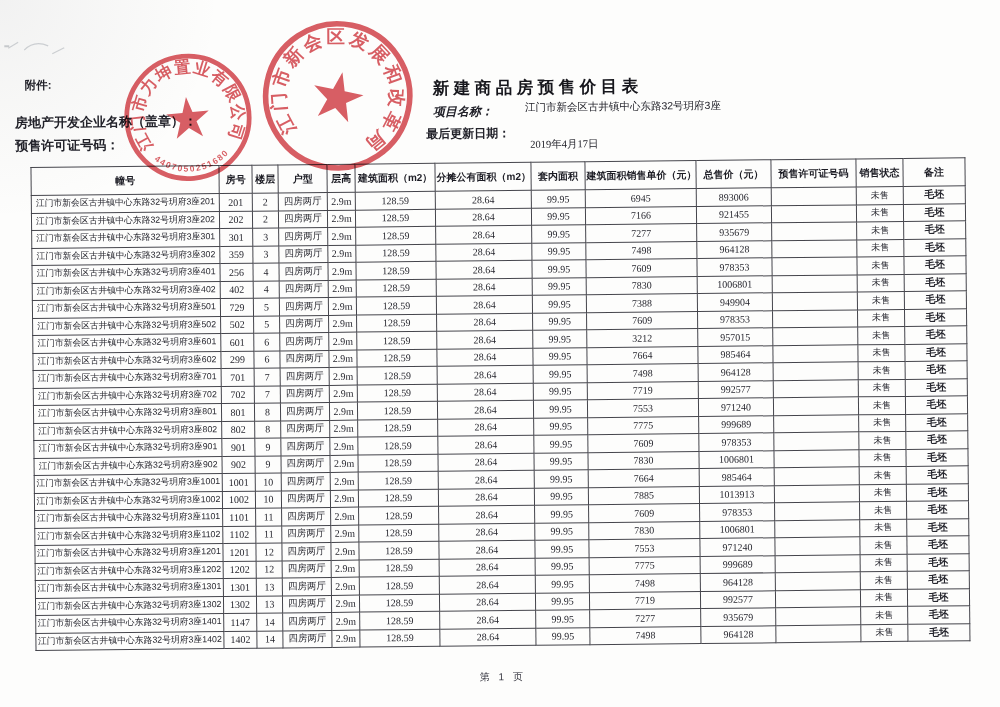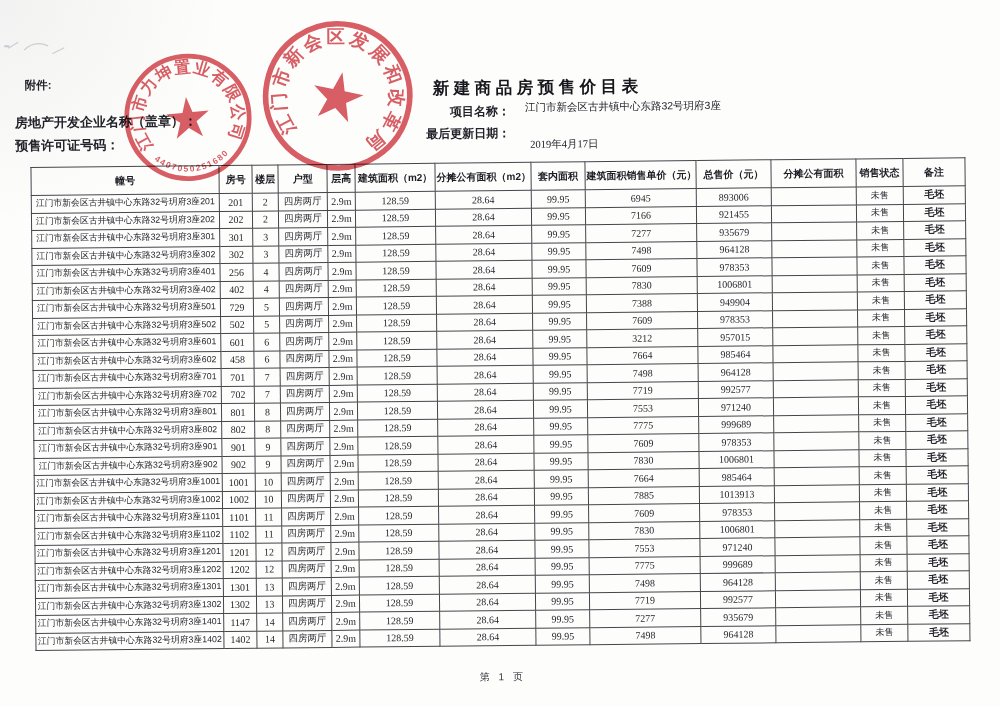--- a/index.html
+++ b/index.html
@@ -16,7 +16,7 @@
   .dev-label{left:18px;top:114px;font-size:13px;font-weight:700;}
   .permit-label{left:18px;top:137px;font-size:13px;font-weight:700;}
   .doc-title{left:436px;top:82px;font-size:16.5px;font-weight:700;letter-spacing:4.5px;color:#16161c;}
-  .proj-label{left:453px;top:108px;font-size:12px;font-weight:700;}
+  .proj-label{left:436px;top:108px;font-size:12px;font-weight:700;font-style:italic;}
   .proj-value{left:528px;top:106px;font-size:10.5px;}
   .upd-label{left:429px;top:130px;font-size:12px;font-weight:700;}
   .upd-value{left:533px;top:143px;font-size:10.5px;font-family:"Liberation Serif","DejaVu Serif",serif;}

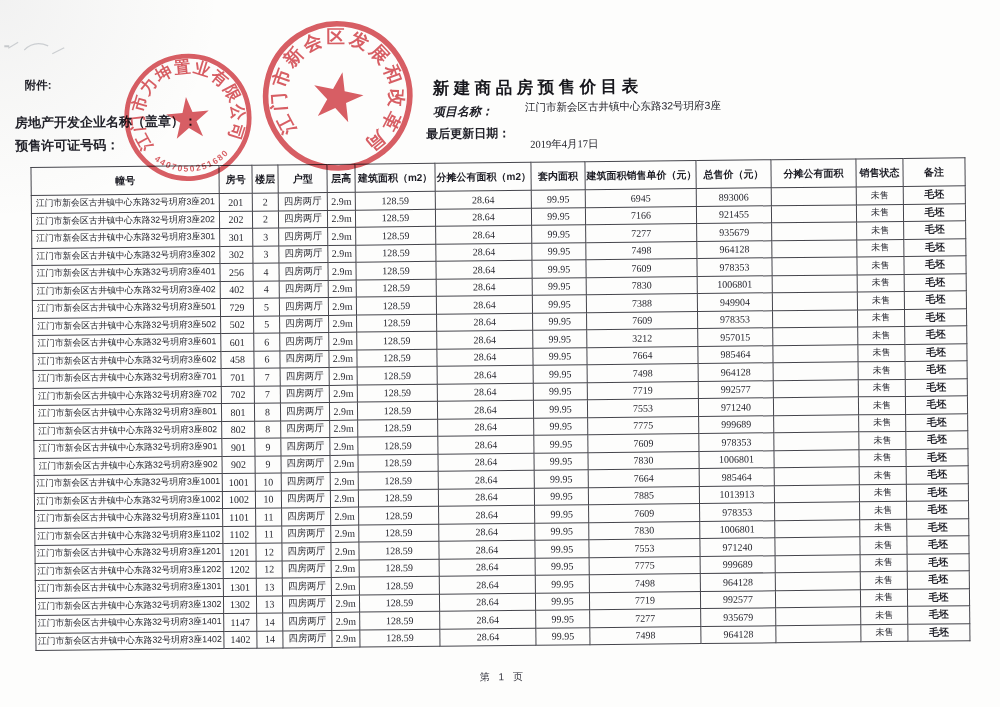--- a/index.html
+++ b/index.html
@@ -93,7 +93,7 @@
             <th class="c7">套内面积</th>
             <th class="c8">建筑面积销售单价（元）</th>
             <th class="c9">总售价（元）</th>
-            <th class="c10">分摊公有面积</th>
+            <th class="c10">预售许可证号码</th>
             <th class="c11">销售状态</th>
             <th class="c12">备注</th>
           </tr>

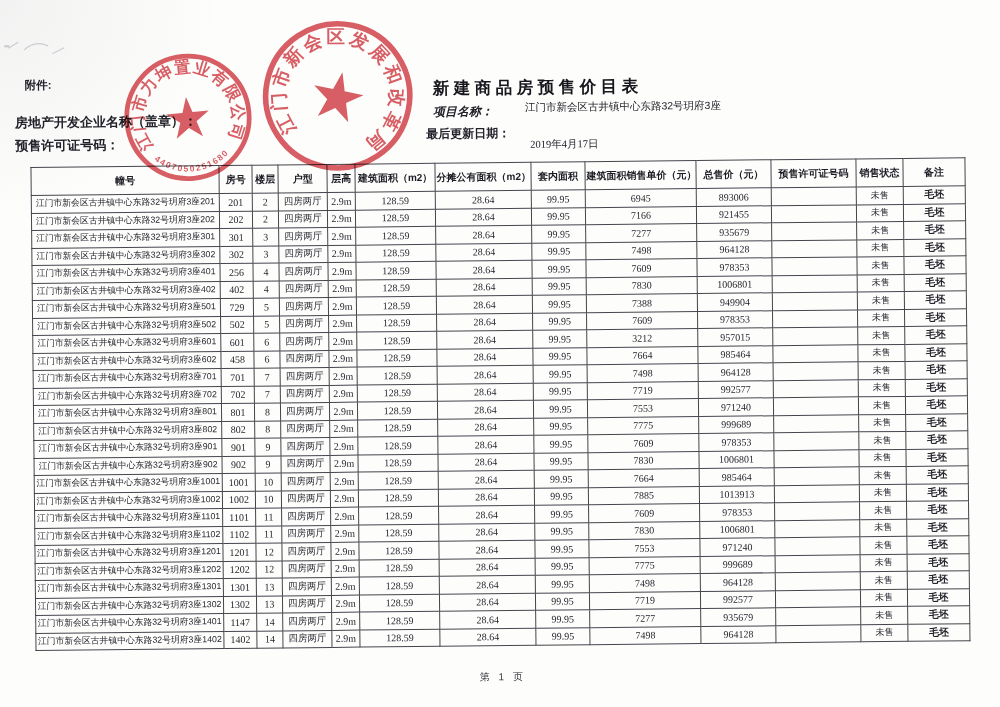--- a/index.html
+++ b/index.html
@@ -146,7 +146,7 @@
           </tr>
           <tr>
             <td class="c0">江门市新会区古井镇中心东路32号玥府3座302</td>
-            <td class="c1">302</td>
+            <td class="c1">359</td>
             <td class="c2">3</td>
             <td class="c3">四房两厅</td>
             <td class="c4">2.9m</td>

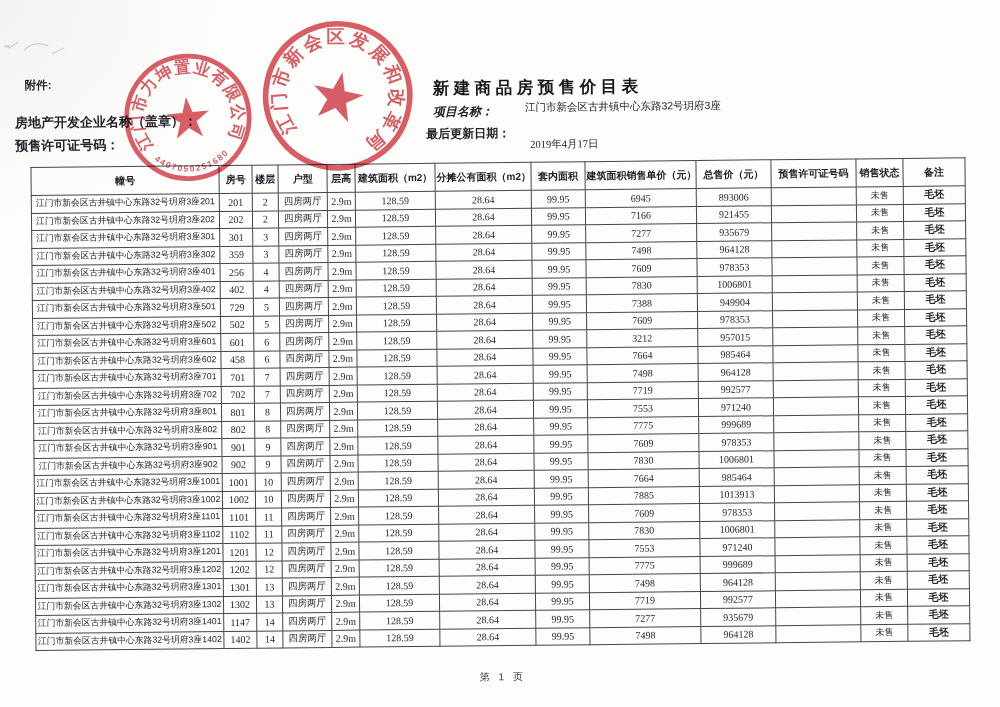--- a/index.html
+++ b/index.html
@@ -236,7 +236,7 @@
           </tr>
           <tr>
             <td class="c0">江门市新会区古井镇中心东路32号玥府3座602</td>
-            <td class="c1">458</td>
+            <td class="c1">299</td>
             <td class="c2">6</td>
             <td class="c3">四房两厅</td>
             <td class="c4">2.9m</td>

